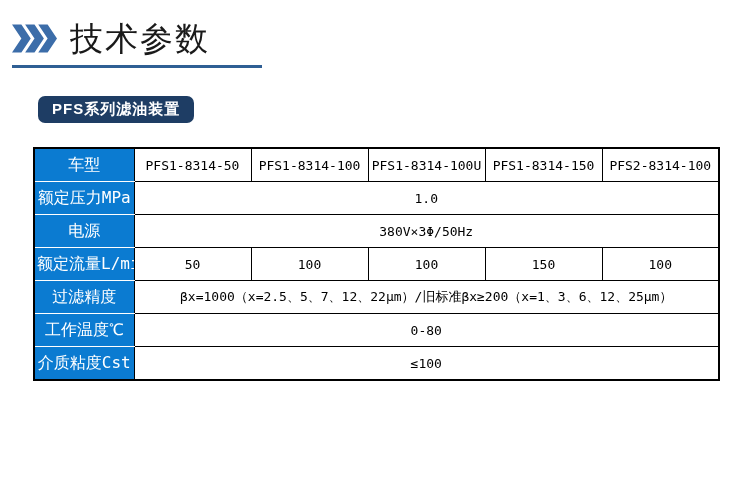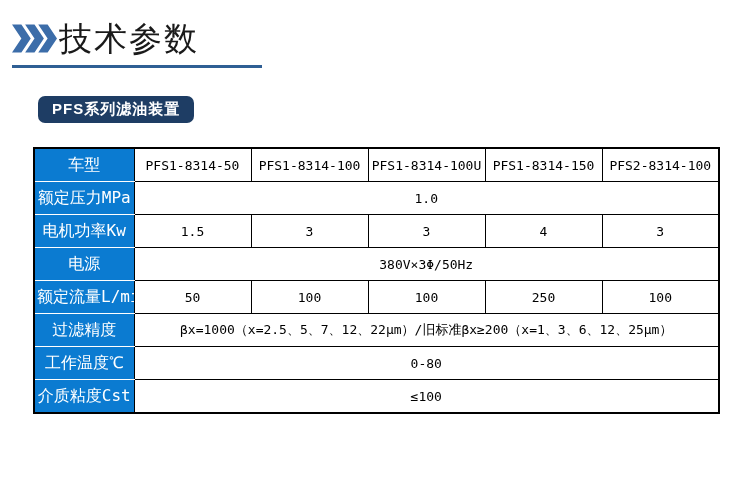--- a/index.html
+++ b/index.html
@@ -25,7 +25,7 @@
     top: 22px;
     display: flex;
     align-items: center;
-    gap: 2px;
+    gap: 13px;
   }
   .chevrons {
     width: 45px;

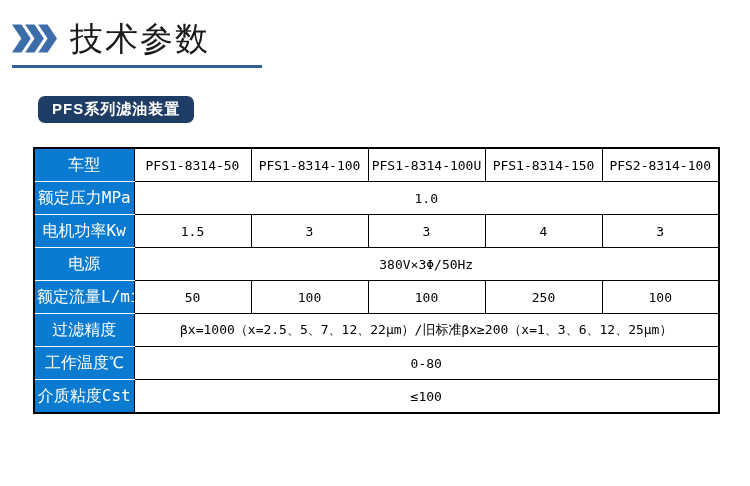--- a/index.html
+++ b/index.html
@@ -144,14 +144,6 @@
         <td colspan="5">1.0</td>
       </tr>
       <tr>
-        <th class="blue">电机功率Kw</th>
-        <td>1.5</td>
-        <td>3</td>
-        <td>3</td>
-        <td>4</td>
-        <td>3</td>
-      </tr>
-      <tr>
         <th class="blue">电源</th>
         <td colspan="5">380V×3Φ/50Hz</td>
       </tr>

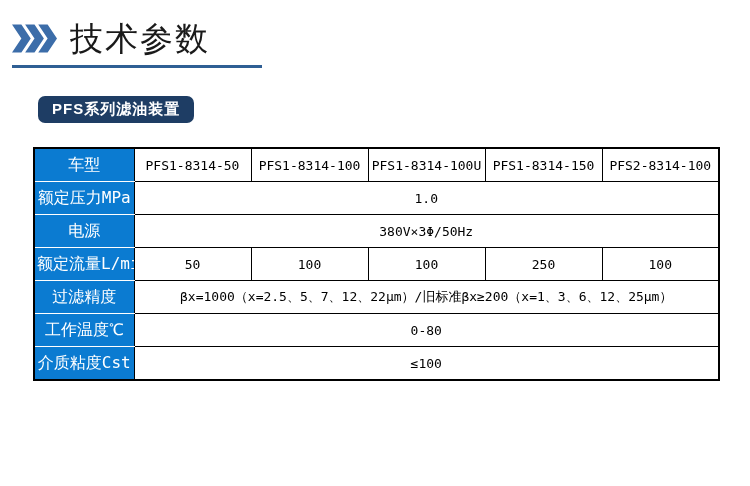--- a/index.html
+++ b/index.html
@@ -152,7 +152,7 @@
         <td>50</td>
         <td>100</td>
         <td>100</td>
-        <td>250</td>
+        <td>150</td>
         <td>100</td>
       </tr>
       <tr>

